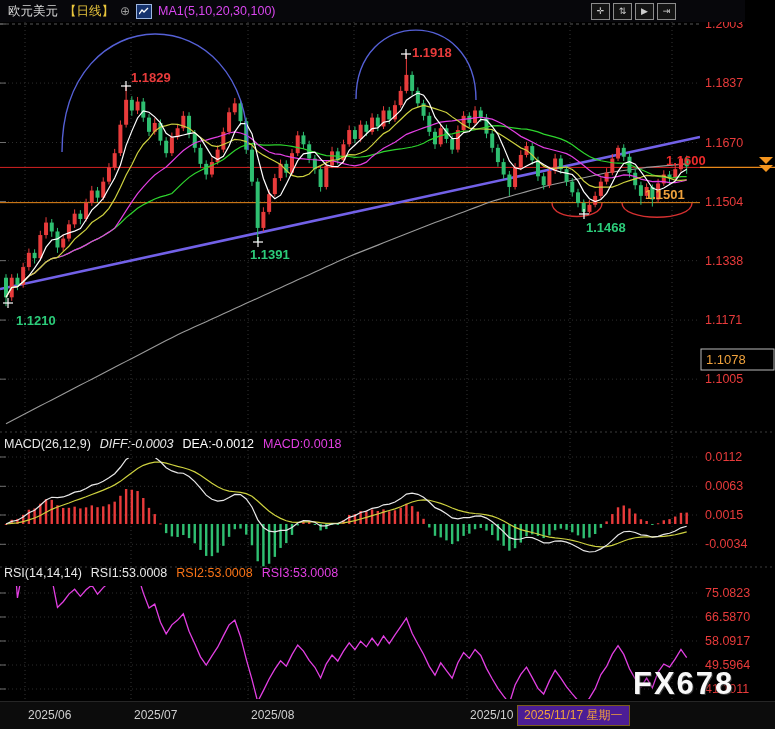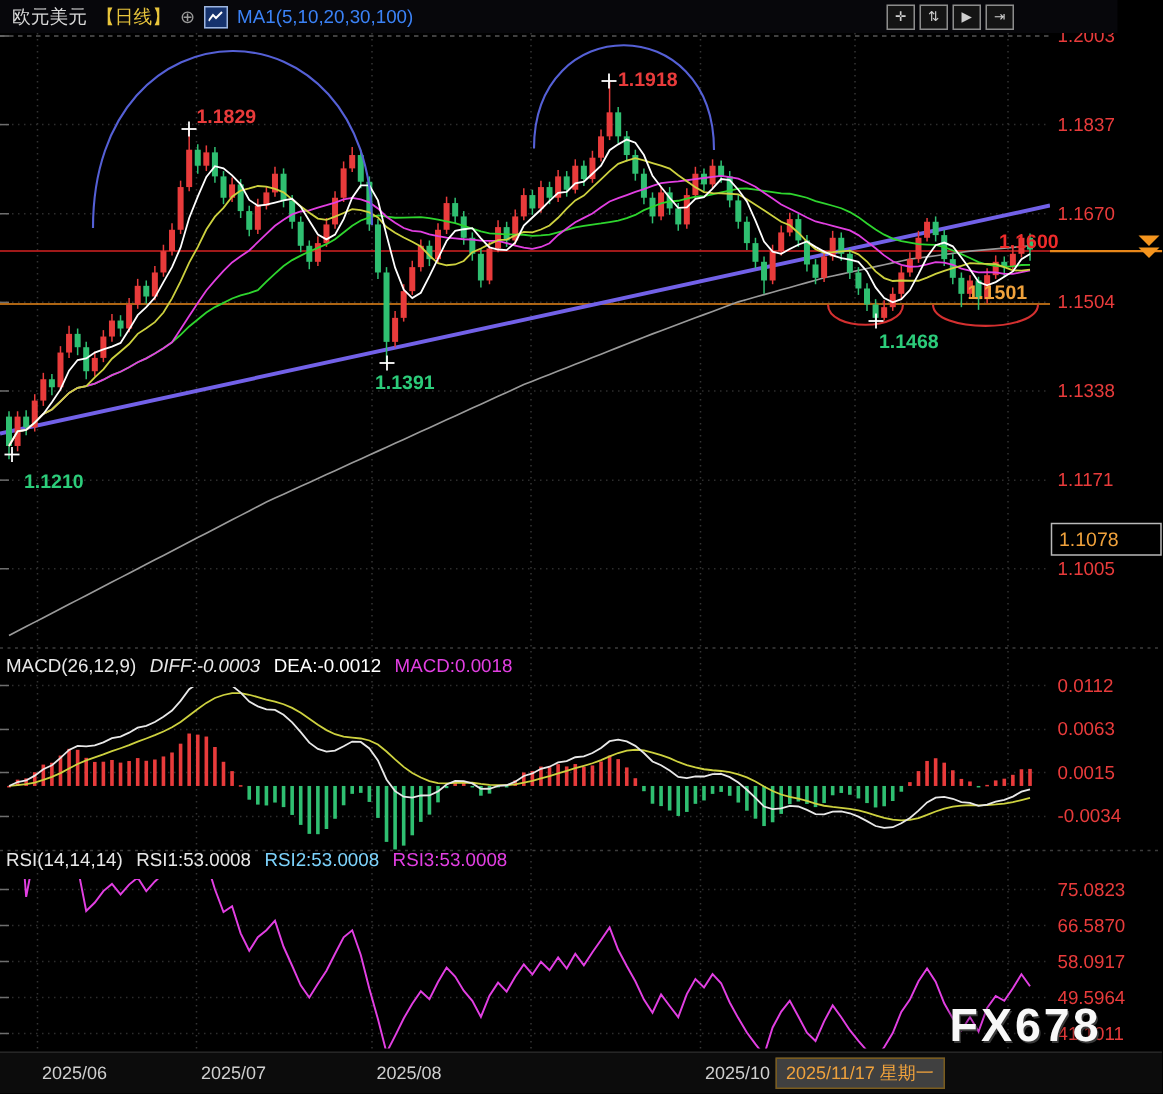--- a/index.html
+++ b/index.html
@@ -14,7 +14,7 @@
   .add{color:#9a9a9a;font-size:12px;}
   .cicon{display:inline-flex;width:14px;height:13px;background:#16336e;border:1px solid #9db6e0;
          align-items:center;justify-content:center;}
-  .mas{color:#3b82f6;}
+  .mas{color:#d946ef;}
   #mavals span{margin-right:10px;}
   #tools{margin-left:auto;margin-right:69px;display:flex;}
   .tool{display:inline-block;width:17px;height:15px;border:1px solid #8c8c8c;background:#141414;

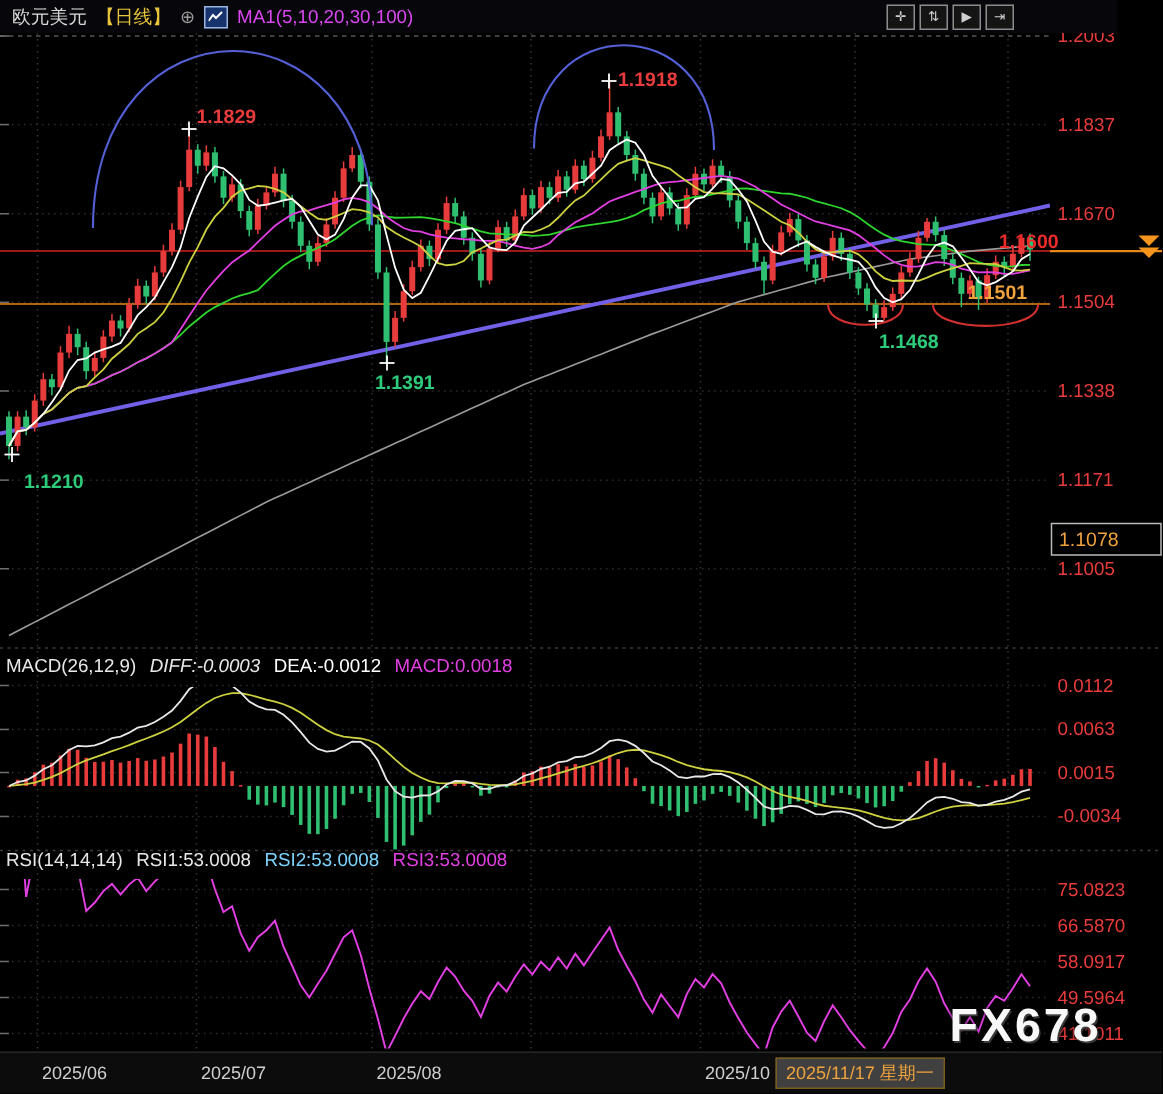--- a/index.html
+++ b/index.html
@@ -535,7 +535,7 @@
 
   <div id="rsih" class="phead">
     <span>RSI(14,14,14)</span>
-    <span id="rsivals"><span style="color: rgb(232, 232, 232); margin-right: 9px;">RSI1:53.0008</span><span style="color: #7dd3fc; margin-right: 9px;">RSI2:53.0008</span><span style="color: rgb(226, 63, 226); margin-right: 9px;">RSI3:53.0008</span></span>
+    <span id="rsivals"><span style="color: rgb(232, 232, 232); margin-right: 9px;">RSI1:53.0008</span><span style="color: #f97316; margin-right: 9px;">RSI2:53.0008</span><span style="color: rgb(226, 63, 226); margin-right: 9px;">RSI3:53.0008</span></span>
   </div>
 
   <div id="taxis">

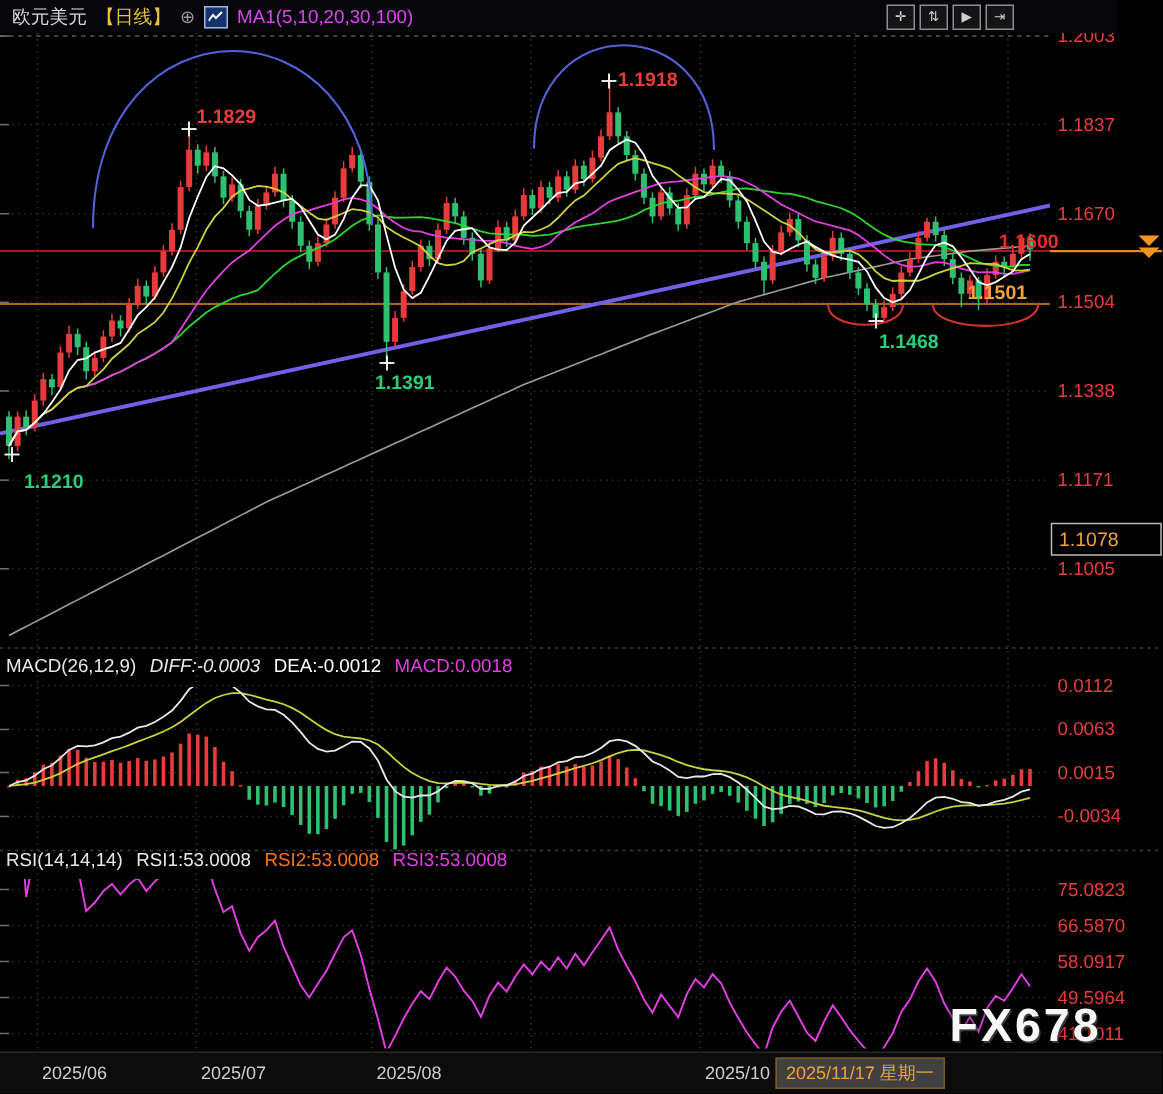--- a/index.html
+++ b/index.html
@@ -24,7 +24,7 @@
   #taxis{position:absolute;left:0;top:701px;width:775px;height:28px;background:#0c0c0c;
          border-top:1px solid #262626;font-size:12px;color:#cfcfcf;z-index:4;}
   .mon{position:absolute;top:6px;}
-  #curdate{position:absolute;top:3px;left:517px;color:#f0a23c;background:#404040;
+  #curdate{position:absolute;top:3px;left:517px;color:#f0a23c;background:#4c1d95;
            border:1px solid #7a5c1e;padding:1px 6px;font-size:12px;white-space:nowrap;}
   #wm{position:absolute;left:622px;top:666px;font-size:31px;font-weight:bold;color:#f8f8f8;
       letter-spacing:2px;z-index:6;text-shadow:1px 1px 0 #3a3a3a,0 0 5px rgba(0,0,0,.9);margin-left:11px;}

